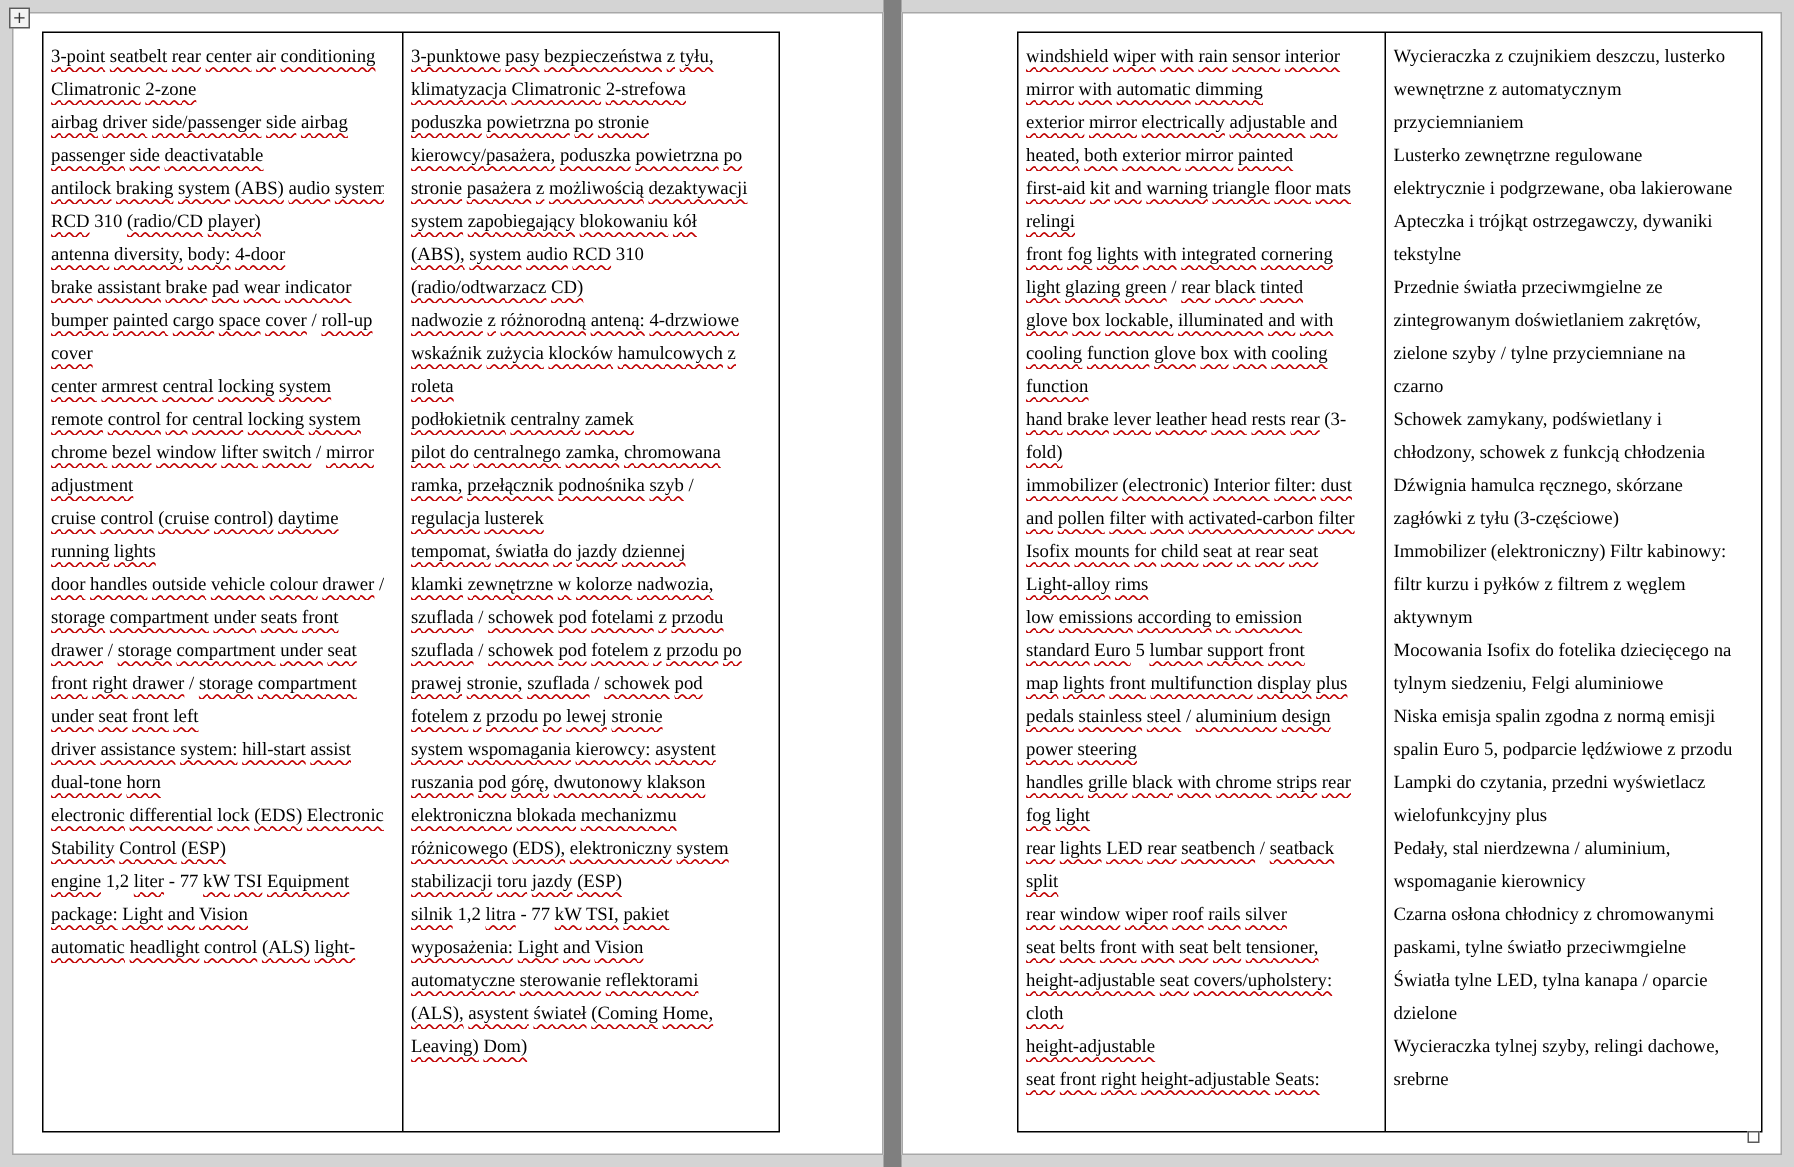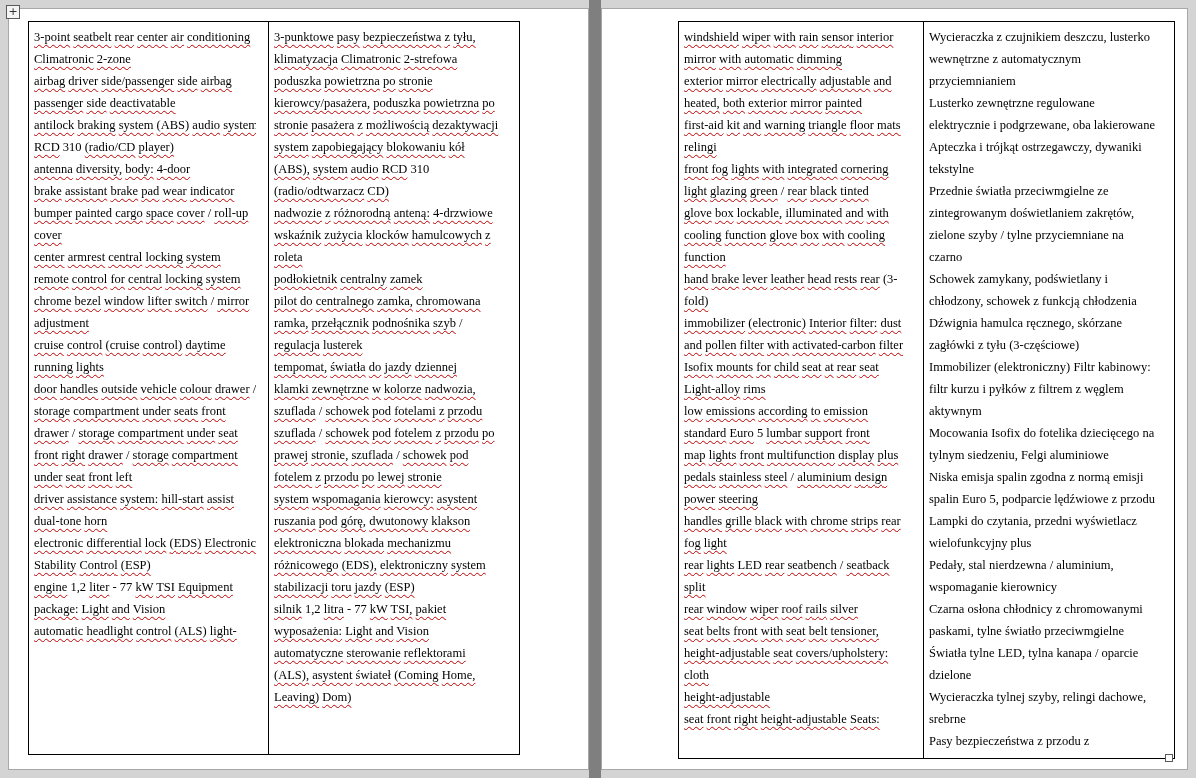--- a/index.html
+++ b/index.html
@@ -217,7 +217,6 @@
           <div class="line">dzielone</div>
           <div class="line">Wycieraczka tylnej szyby, relingi dachowe,</div>
           <div class="line">srebrne</div>
-          <div class="line">Pasy bezpieczeństwa z przodu z</div>
         </div>
     </div>
   </div>

